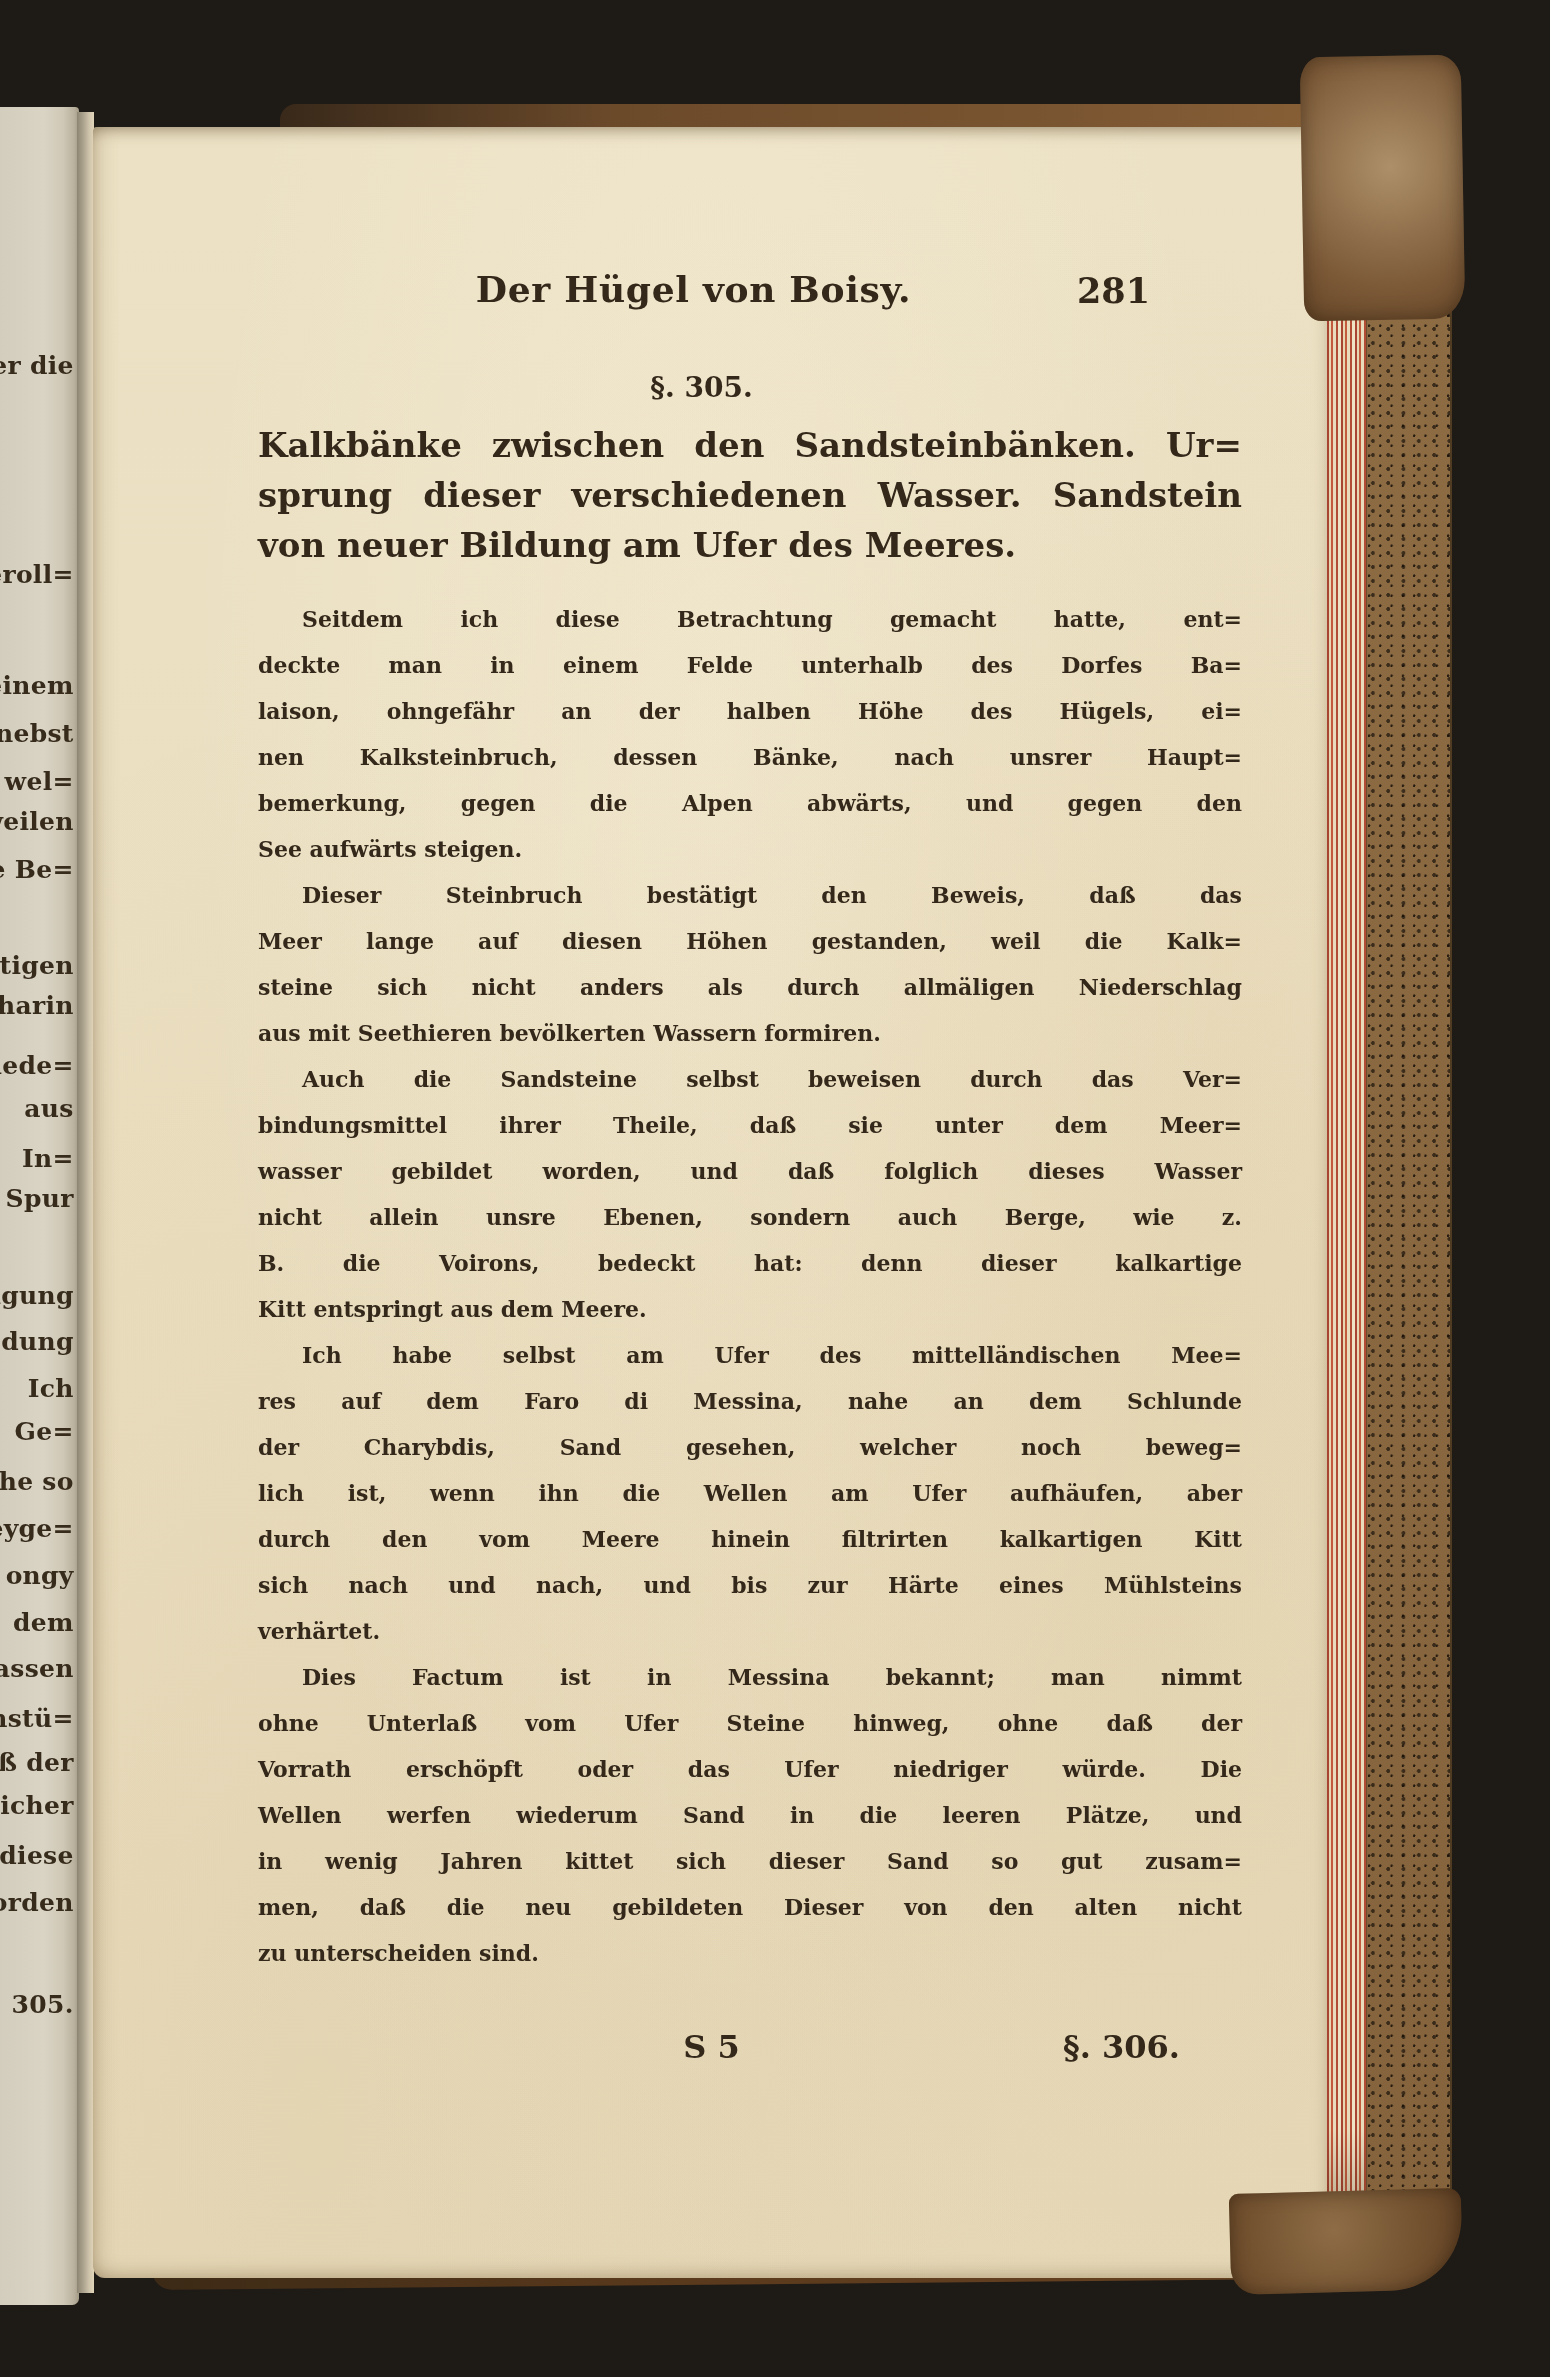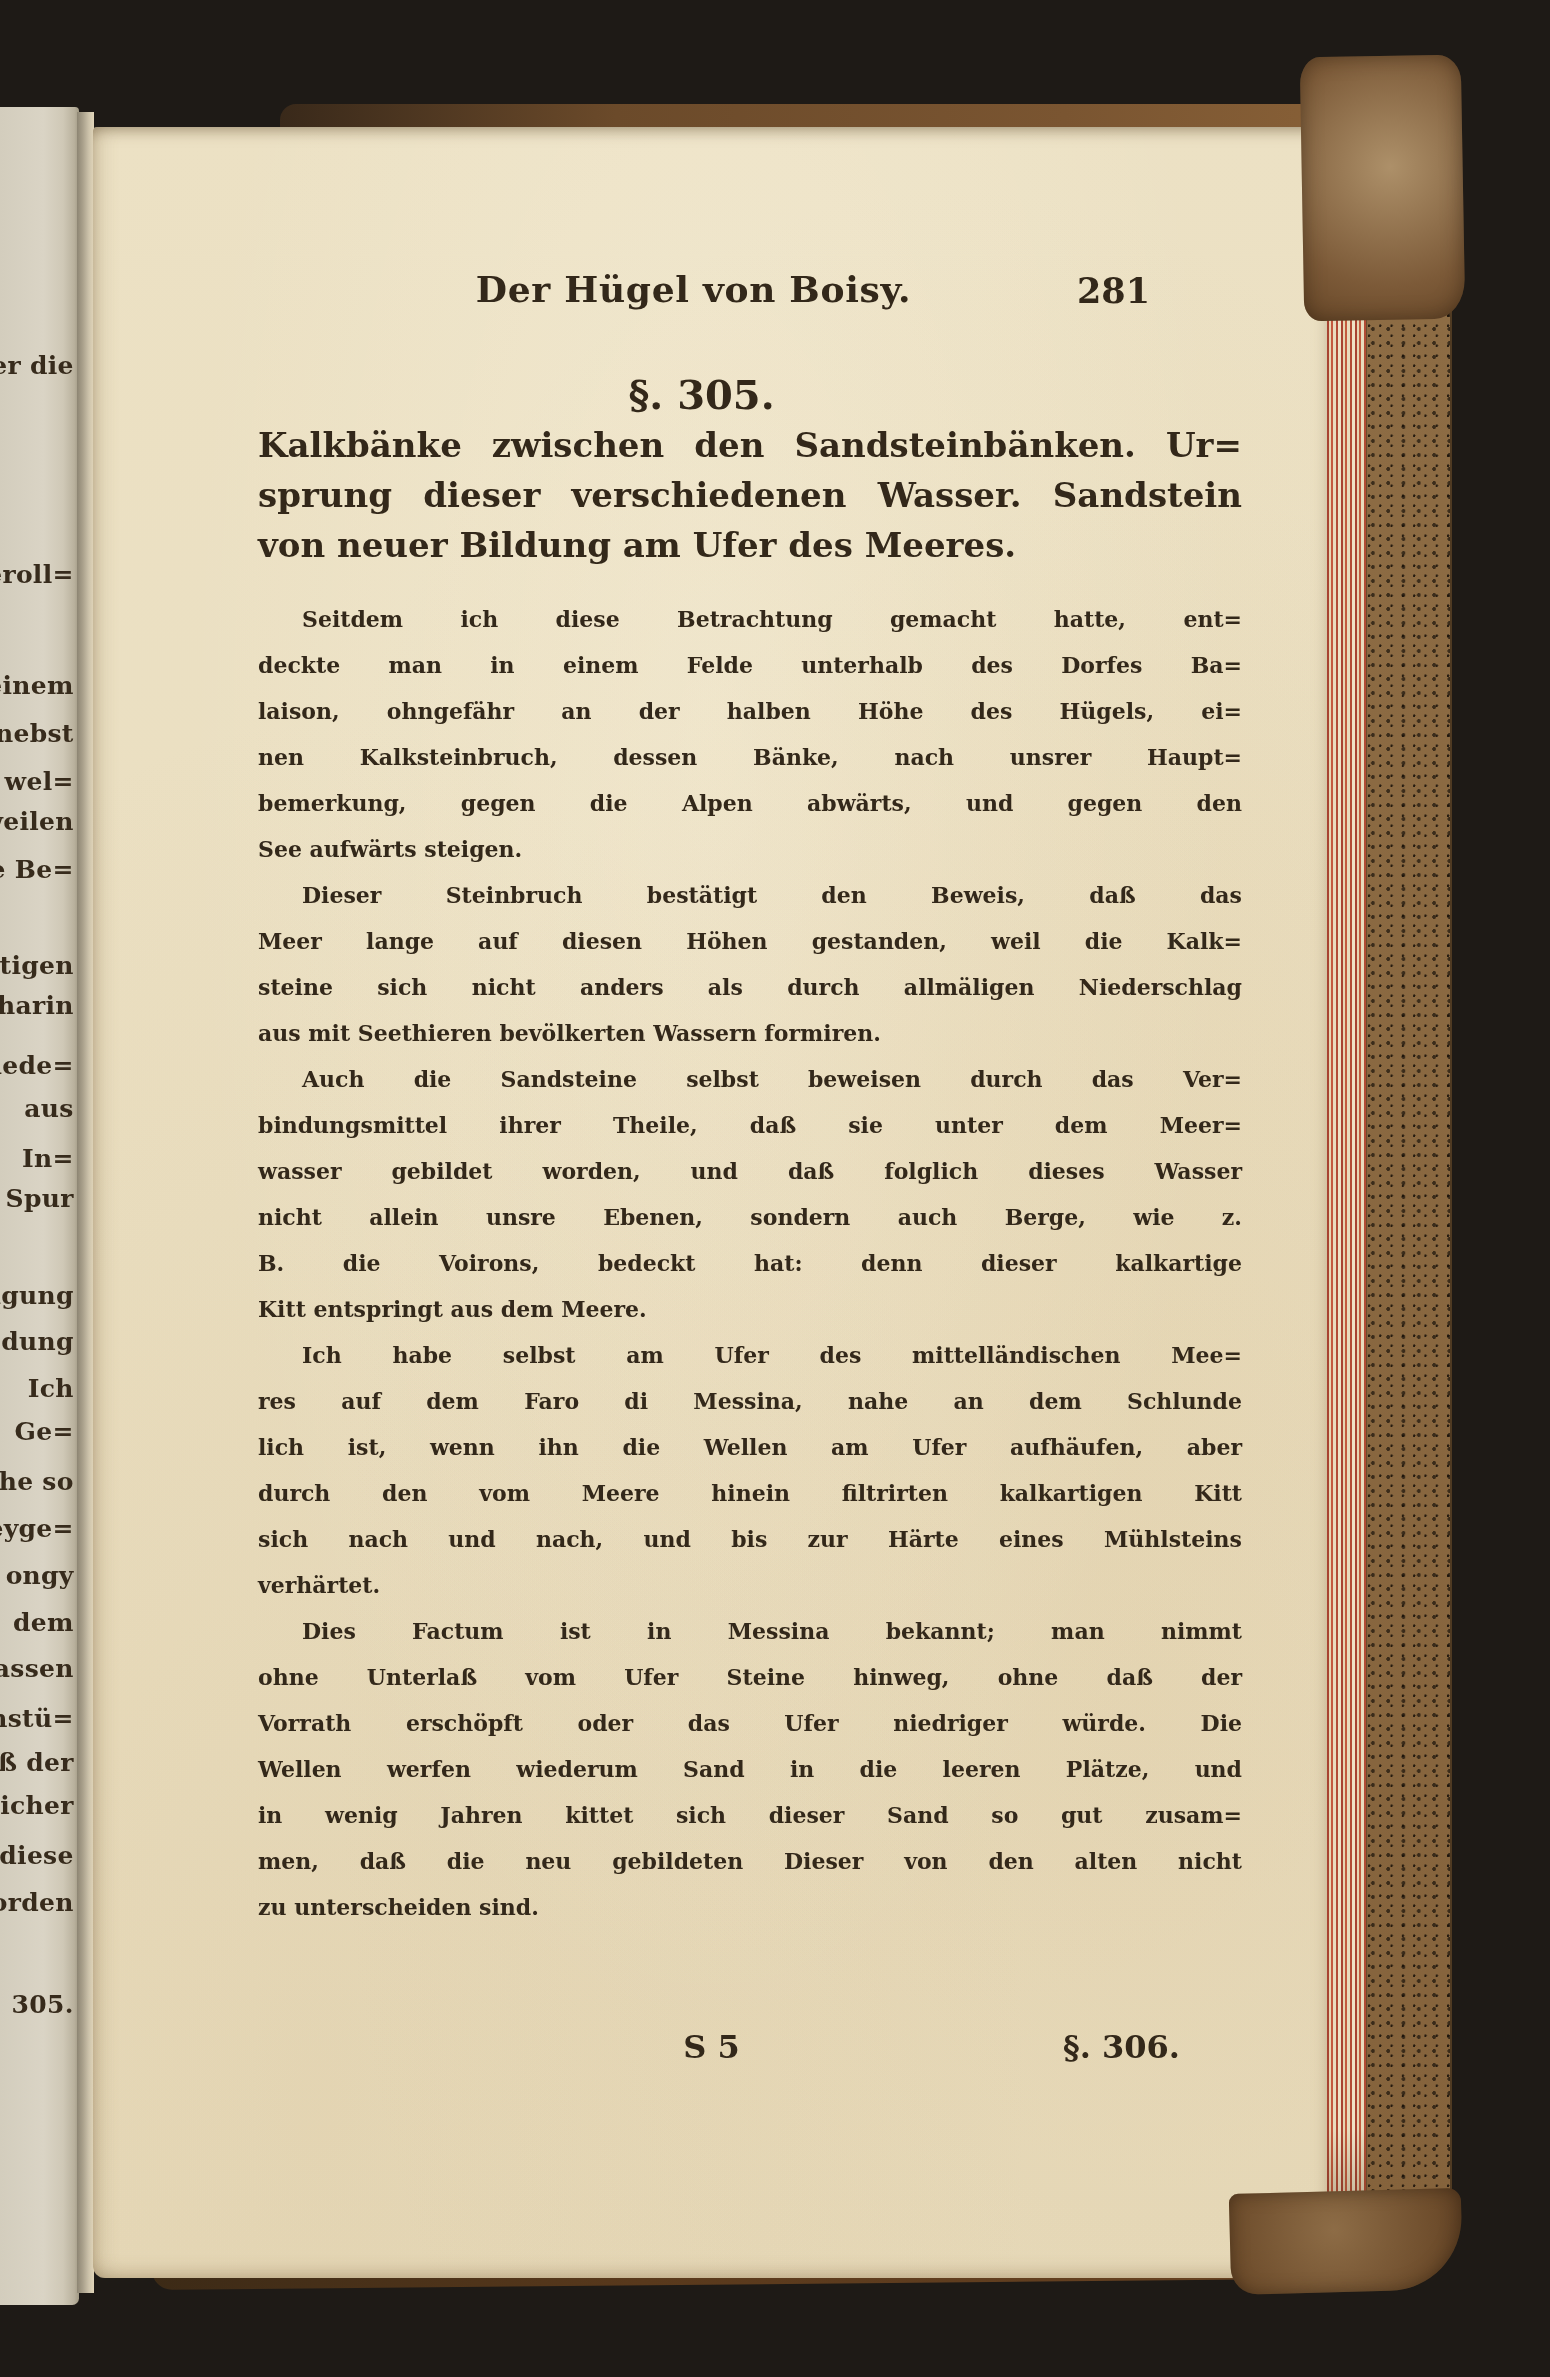--- a/index.html
+++ b/index.html
@@ -66,7 +66,7 @@
   }
   .section-mark{
     left:165px;top:244px;width:887px;text-align:center;
-    font-size:40px;font-weight:700;
+    font-size:28px;font-weight:700;
   }
   .heading{
     left:165px;top:293px;width:984px;

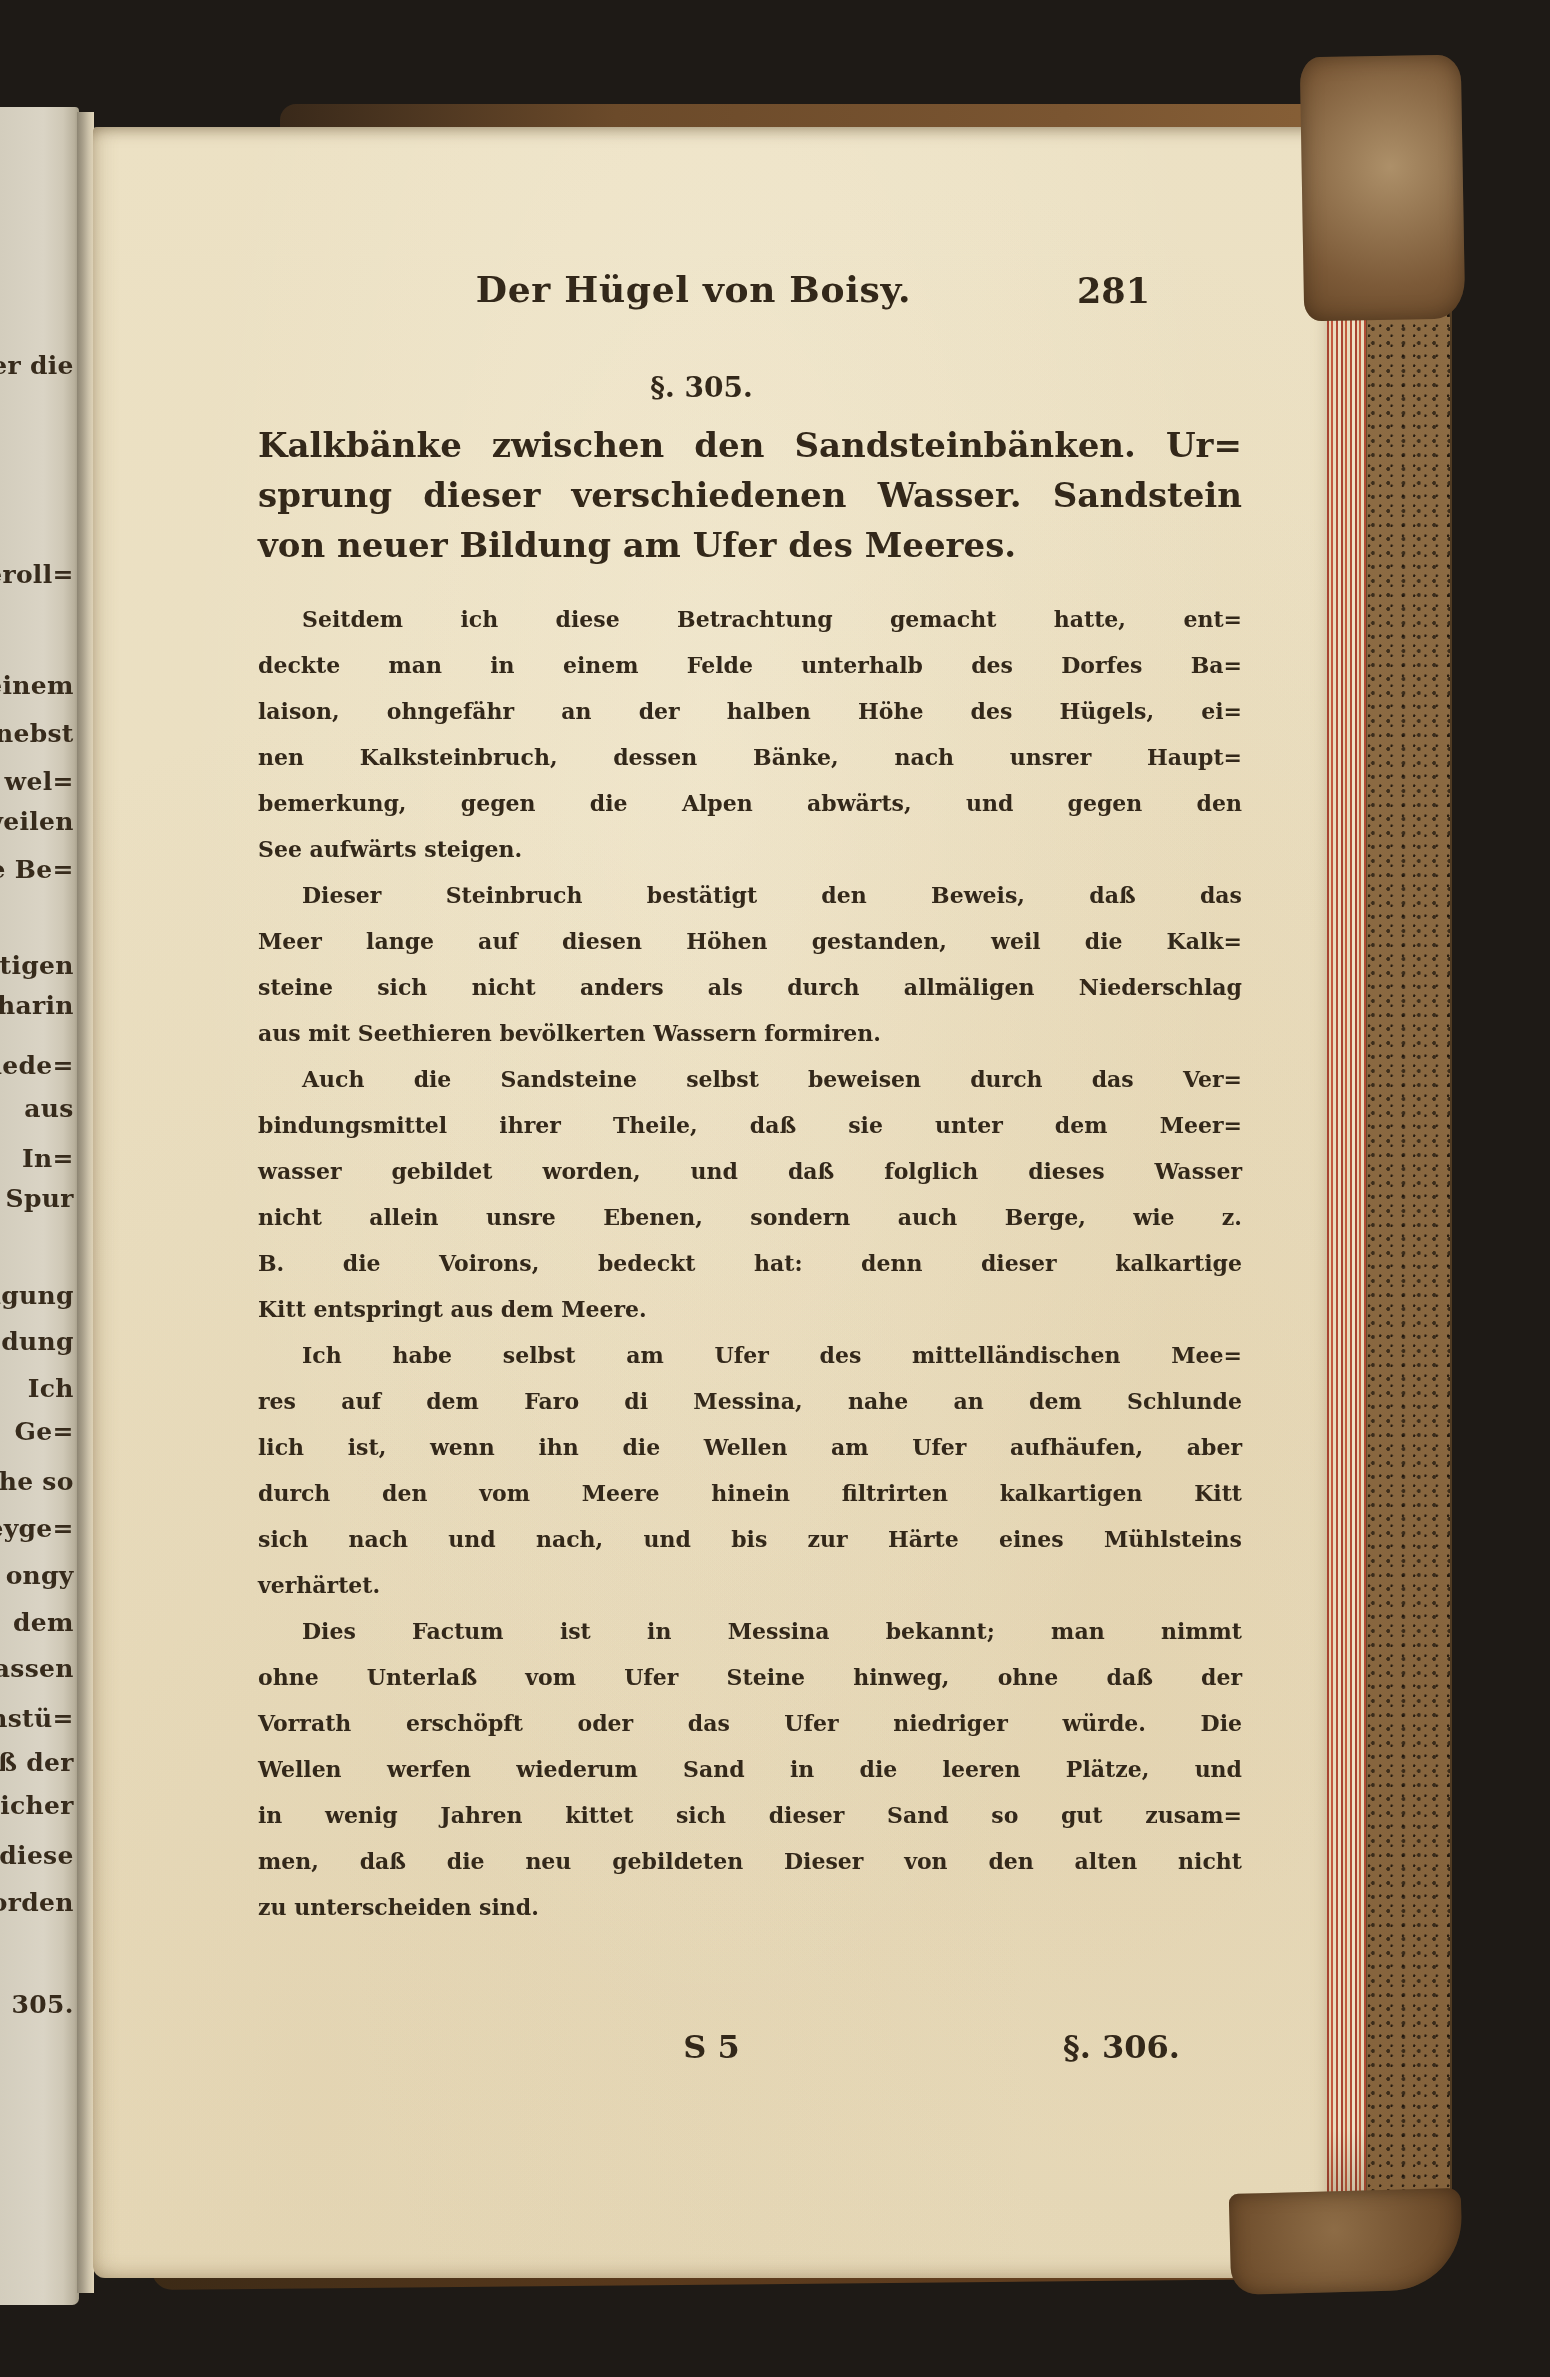--- a/index.html
+++ b/index.html
@@ -203,6 +203,7 @@
 
       <span class="line indent">Ich habe selbst am Ufer des mittelländischen Mee=</span>
       <span class="line">res auf dem Faro di Messina, nahe an dem Schlunde</span>
+      <span class="line">der Charybdis, Sand gesehen, welcher noch beweg=</span>
       <span class="line">lich ist, wenn ihn die Wellen am Ufer aufhäufen, aber</span>
       <span class="line">durch den vom Meere hinein filtrirten kalkartigen Kitt</span>
       <span class="line">sich nach und nach, und bis zur Härte eines Mühlsteins</span>

